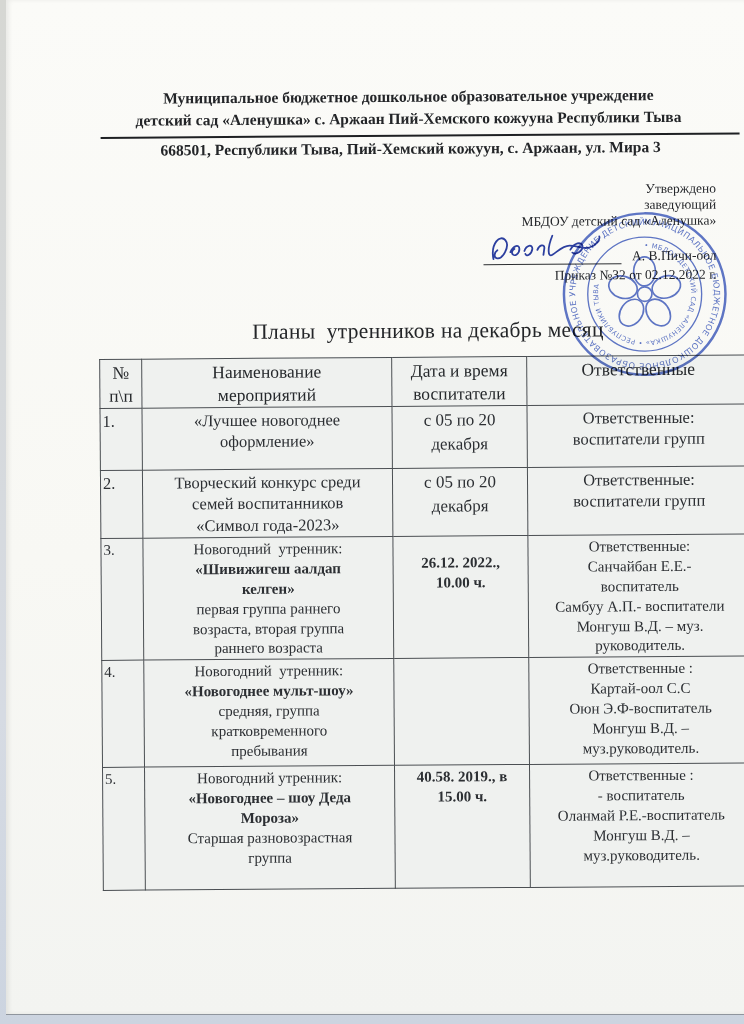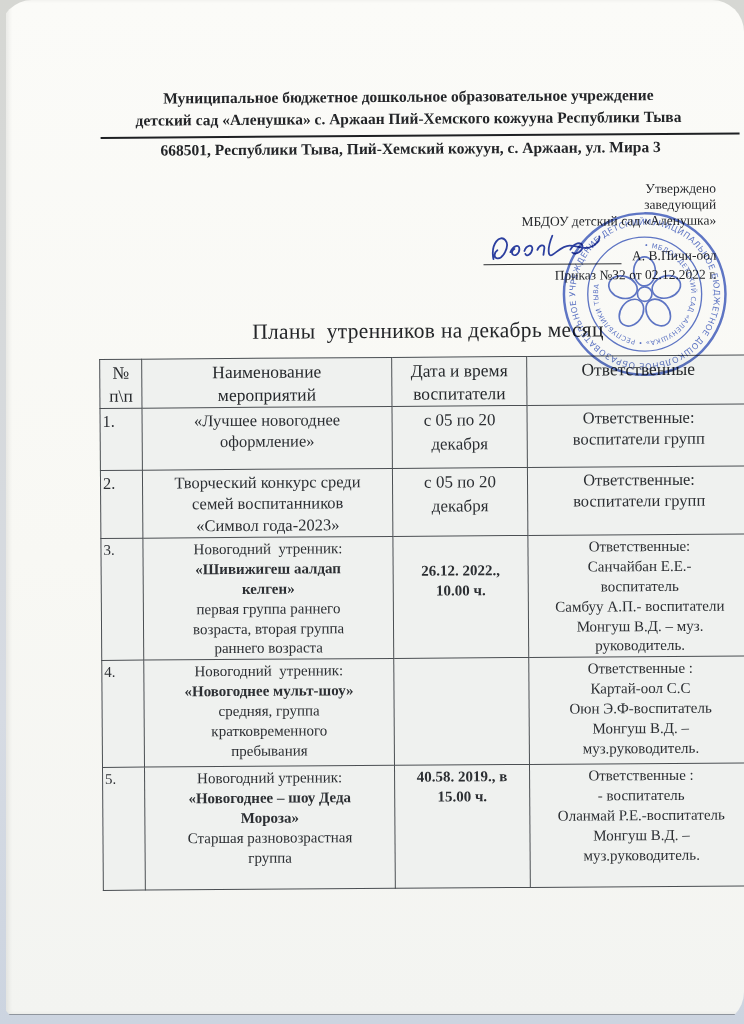--- a/index.html
+++ b/index.html
@@ -9,7 +9,7 @@
     font-family:"Liberation Serif", serif;
     position:relative;overflow:hidden;
   }
-  .viewport{position:absolute;inset:0;overflow:hidden;border-radius:32px;}
+  .viewport{position:absolute;inset:0;overflow:hidden;}
   .paper{
     position:absolute;left:6px;top:0;right:0;bottom:10px;
     background:linear-gradient(180deg,#fbfbf8 0%,#f8f8f4 55%,#f3f4f1 100%);

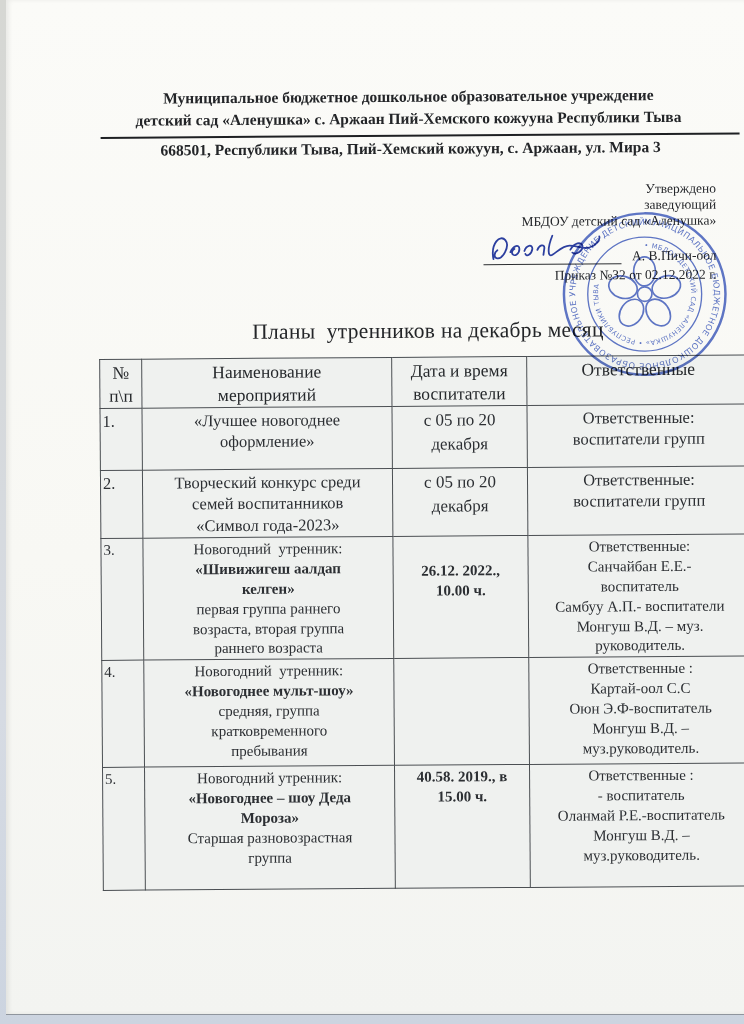--- a/index.html
+++ b/index.html
@@ -52,7 +52,7 @@
   td.col-num{text-align:left;padding-left:7px;}
   tbody tr:nth-child(-n+2) td.col-date{font-size:17px;line-height:1.45;}
   td.col-date.bold{font-weight:bold;}
-  td.col-date.offset{padding-top:25px;}
+  td.col-date.offset{padding-top:17px;}
   td.col-name div,td.col-resp div{white-space:pre-wrap;}
   .b{font-weight:bold;}
 </style>

